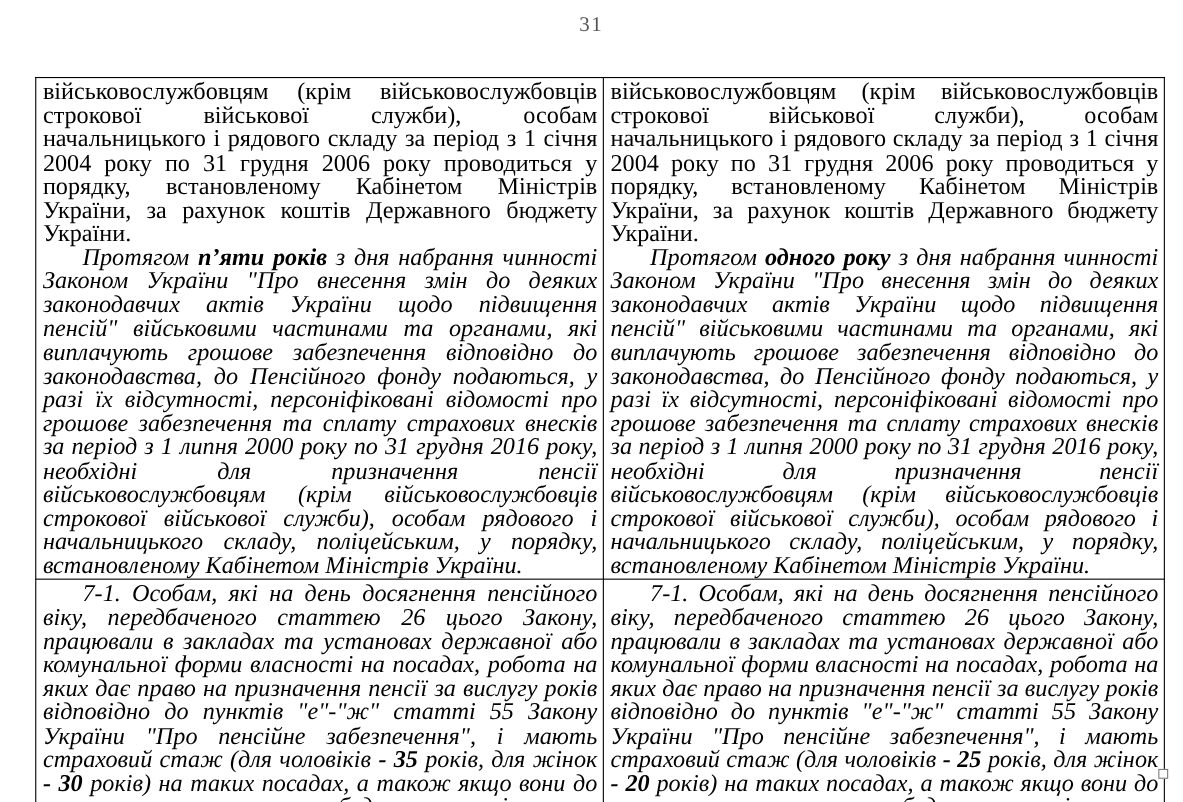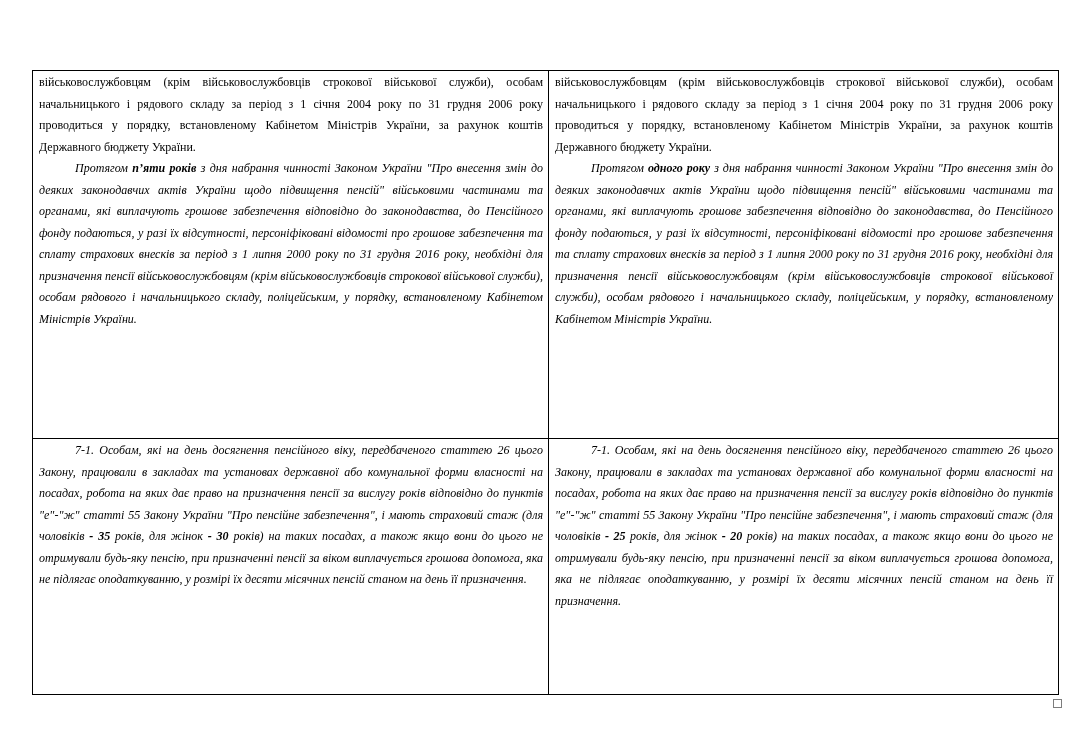--- a/index.html
+++ b/index.html
@@ -65,6 +65,7 @@
 
 <div class="page">
 
+  <div class="page-number">31</div>
 
   <table class="doc-table">
     <colgroup>

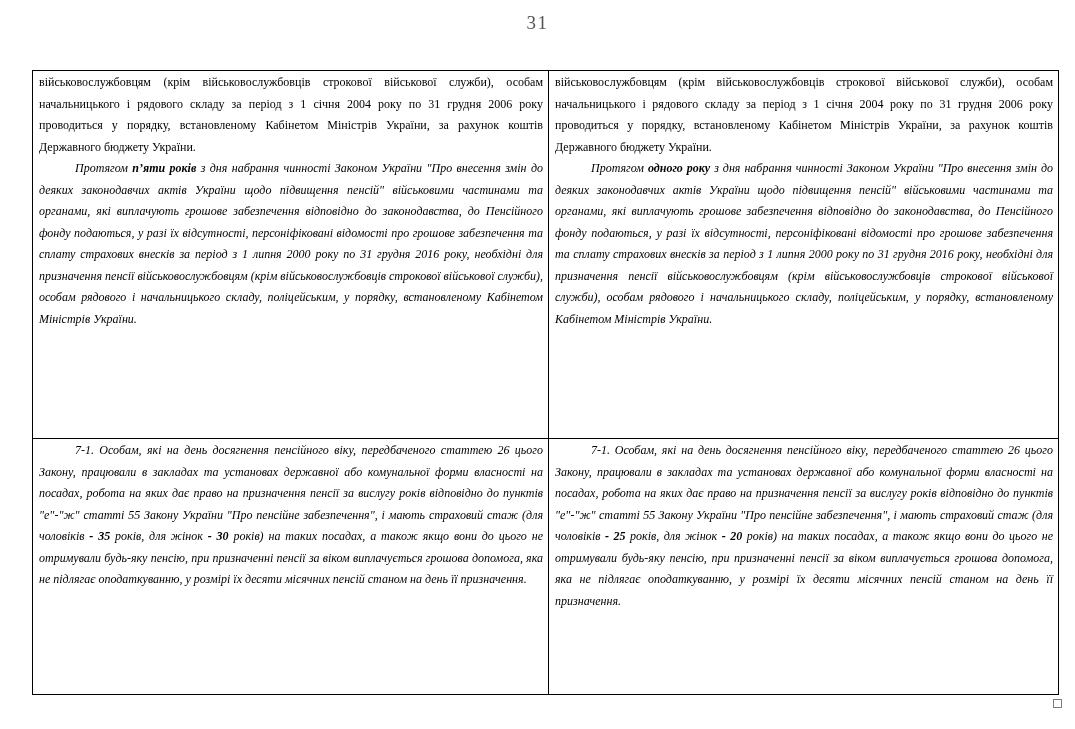--- a/index.html
+++ b/index.html
@@ -44,7 +44,7 @@
   td.row-bottom { height: 252px; }
   p.para {
     margin: 0;
-    font-size: 12px;
+    font-size: 22px;
     line-height: 21.55px;
     text-align: justify;
   }

